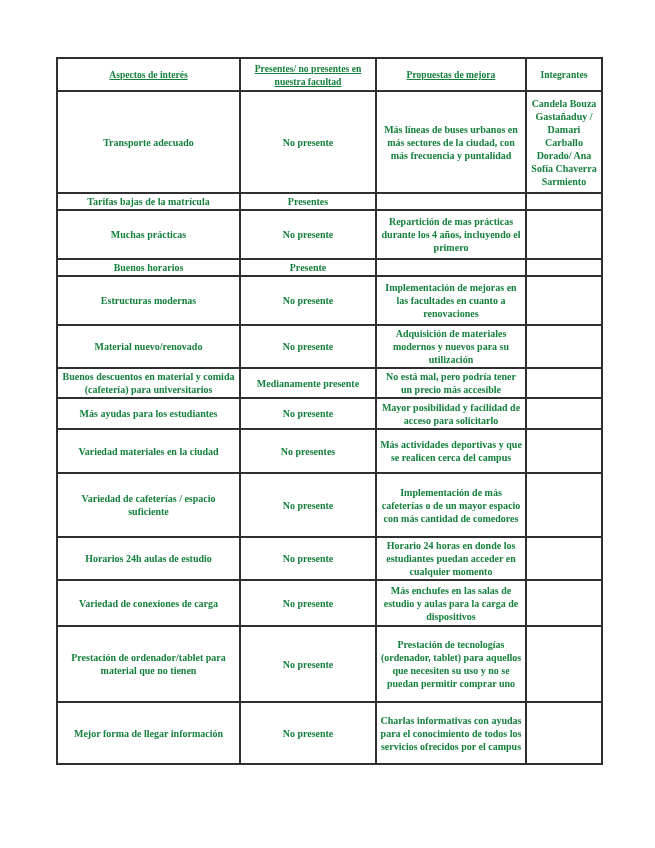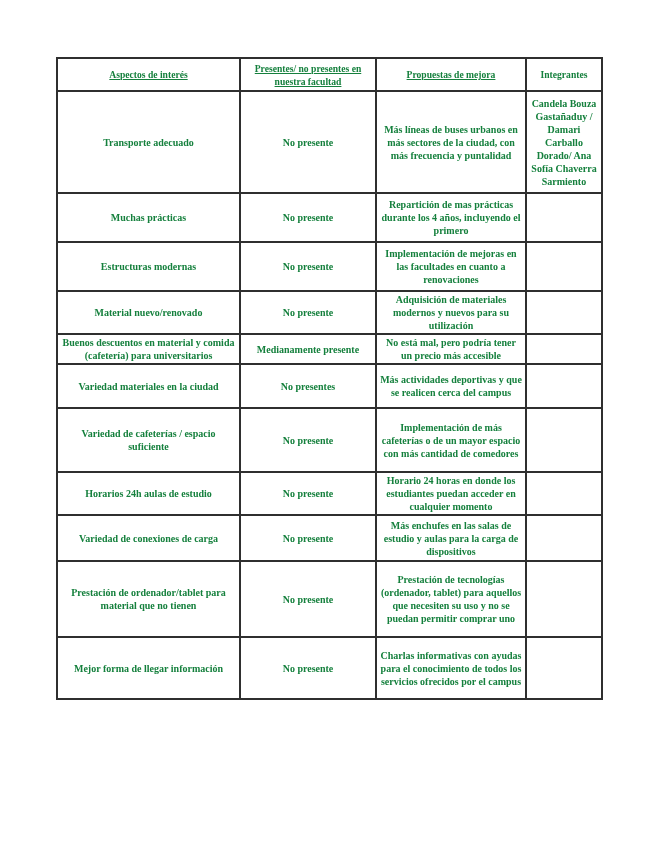--- a/index.html
+++ b/index.html
@@ -70,6 +70,12 @@
       <td>Más líneas de buses urbanos en más sectores de la ciudad, con más frecuencia y puntalidad</td>
       <td>Candela Bouza Gastañaduy / Damari Carballo Dorado/ Ana Sofía Chaverra Sarmiento</td>
     </tr>
+    <tr style="height:16px">
+      <td>Tarifas bajas de la matrícula</td>
+      <td>Presentes</td>
+      <td></td>
+      <td class="light"></td>
+    </tr>
     <tr style="height:49px">
       <td>Muchas prácticas</td>
       <td>No presente</td>

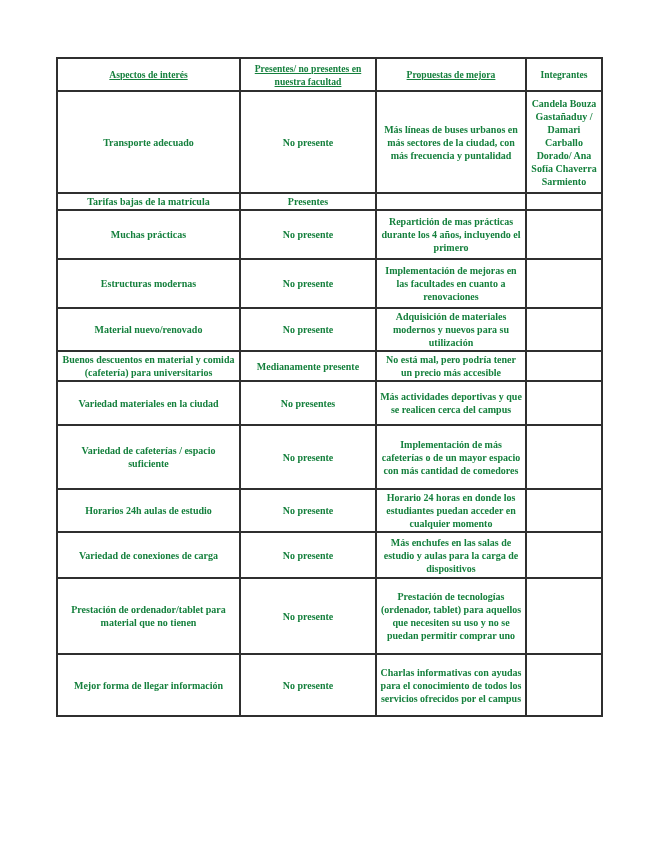--- a/index.html
+++ b/index.html
@@ -82,6 +82,12 @@
       <td>Repartición de mas prácticas durante los 4 años, incluyendo el primero</td>
       <td class="light"></td>
     </tr>
+    <tr style="height:17px">
+      <td>Buenos horarios</td>
+      <td>Presente</td>
+      <td></td>
+      <td class="light"></td>
+    </tr>
     <tr style="height:49px">
       <td>Estructuras modernas</td>
       <td>No presente</td>

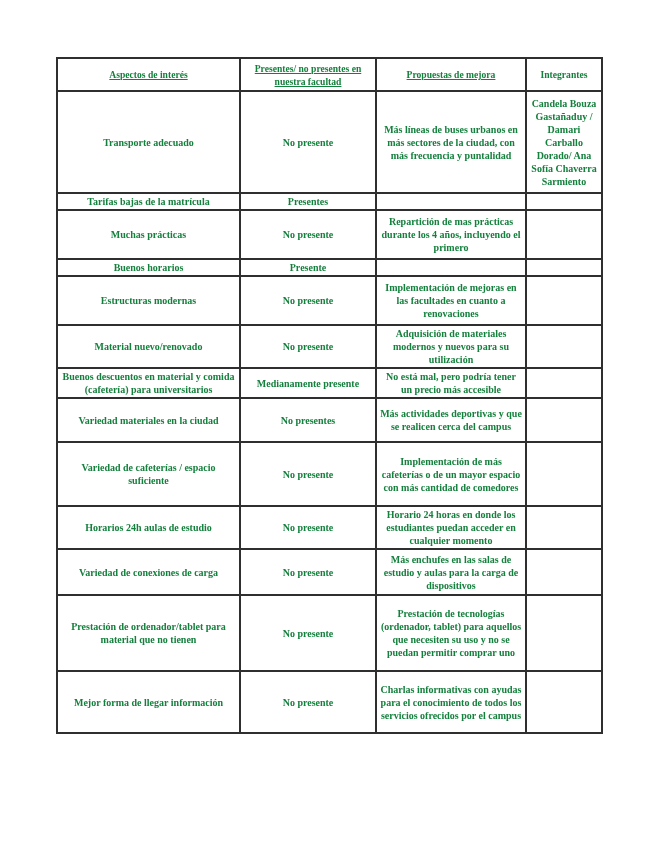--- a/index.html
+++ b/index.html
@@ -106,6 +106,12 @@
       <td>No está mal, pero podría tener un precio más accesible</td>
       <td class="light"></td>
     </tr>
+    <tr style="height:31px">
+      <td>Más ayudas para los estudiantes</td>
+      <td>No presente</td>
+      <td>Mayor posibilidad y facilidad de acceso para solicitarlo</td>
+      <td class="light"></td>
+    </tr>
     <tr style="height:44px">
       <td>Variedad materiales en la ciudad</td>
       <td>No presentes</td>

